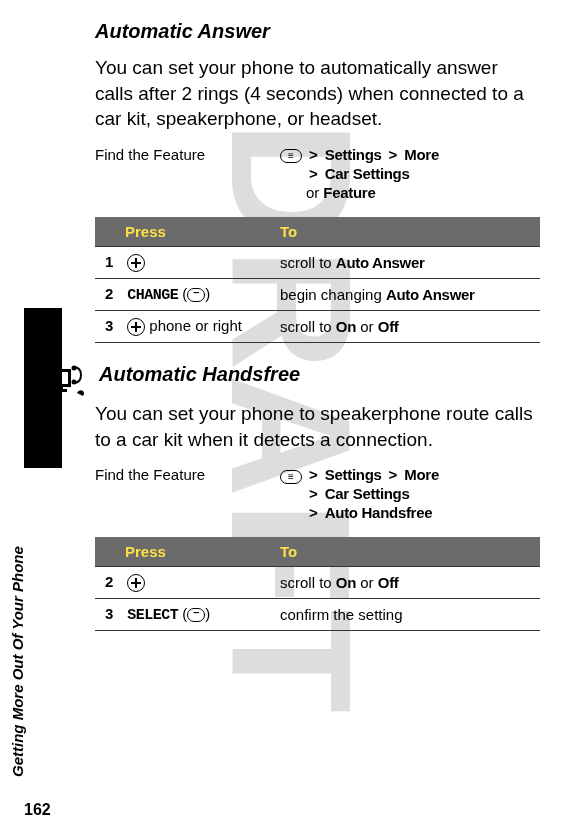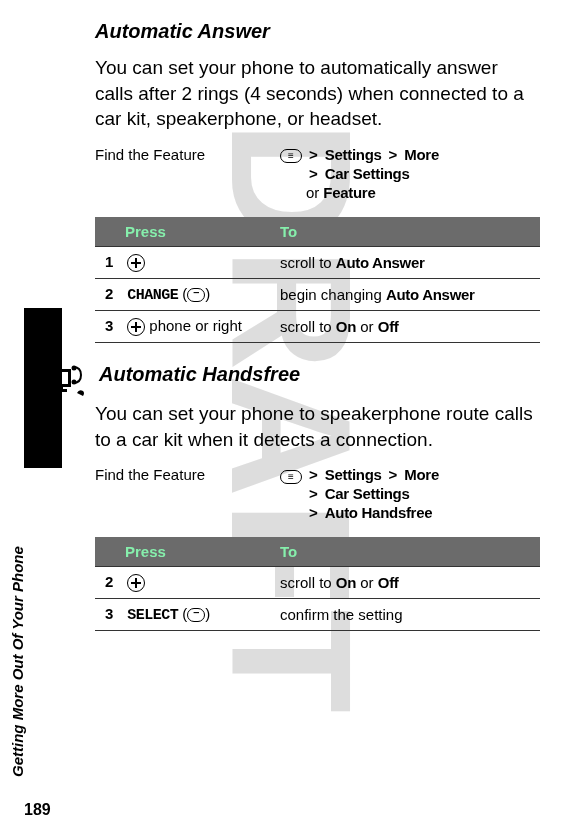--- a/index.html
+++ b/index.html
@@ -103,7 +103,7 @@
     }
     thead th {
       background: #6b6b6b;
-      color: #86efac;
+      color: #fde047;
       text-align: left;
       padding: 6px 10px;
       font-weight: bold;

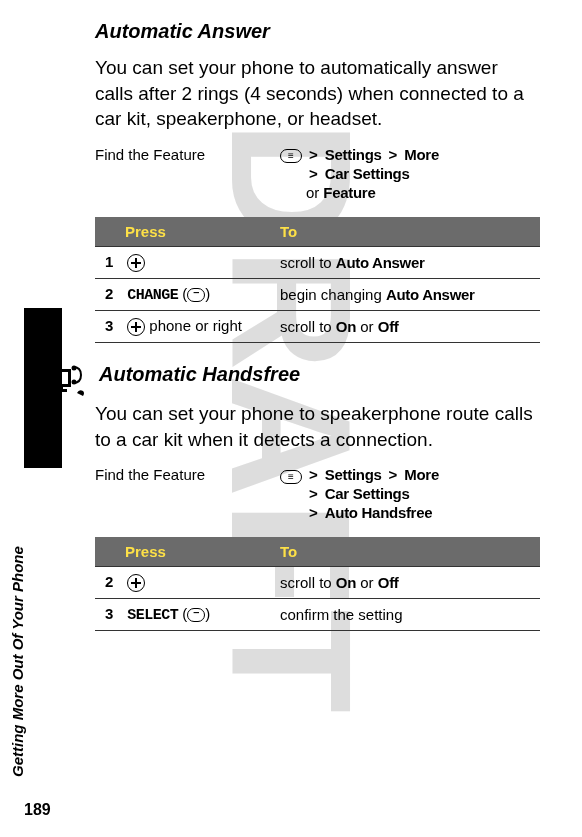--- a/index.html
+++ b/index.html
@@ -230,7 +230,7 @@
 
 <div class="side-bar"></div>
 <div class="side-label">Getting More Out Of Your Phone</div>
-<div class="page-number">189</div>
+<div class="page-number">162</div>
 
 <div class="content">
 

